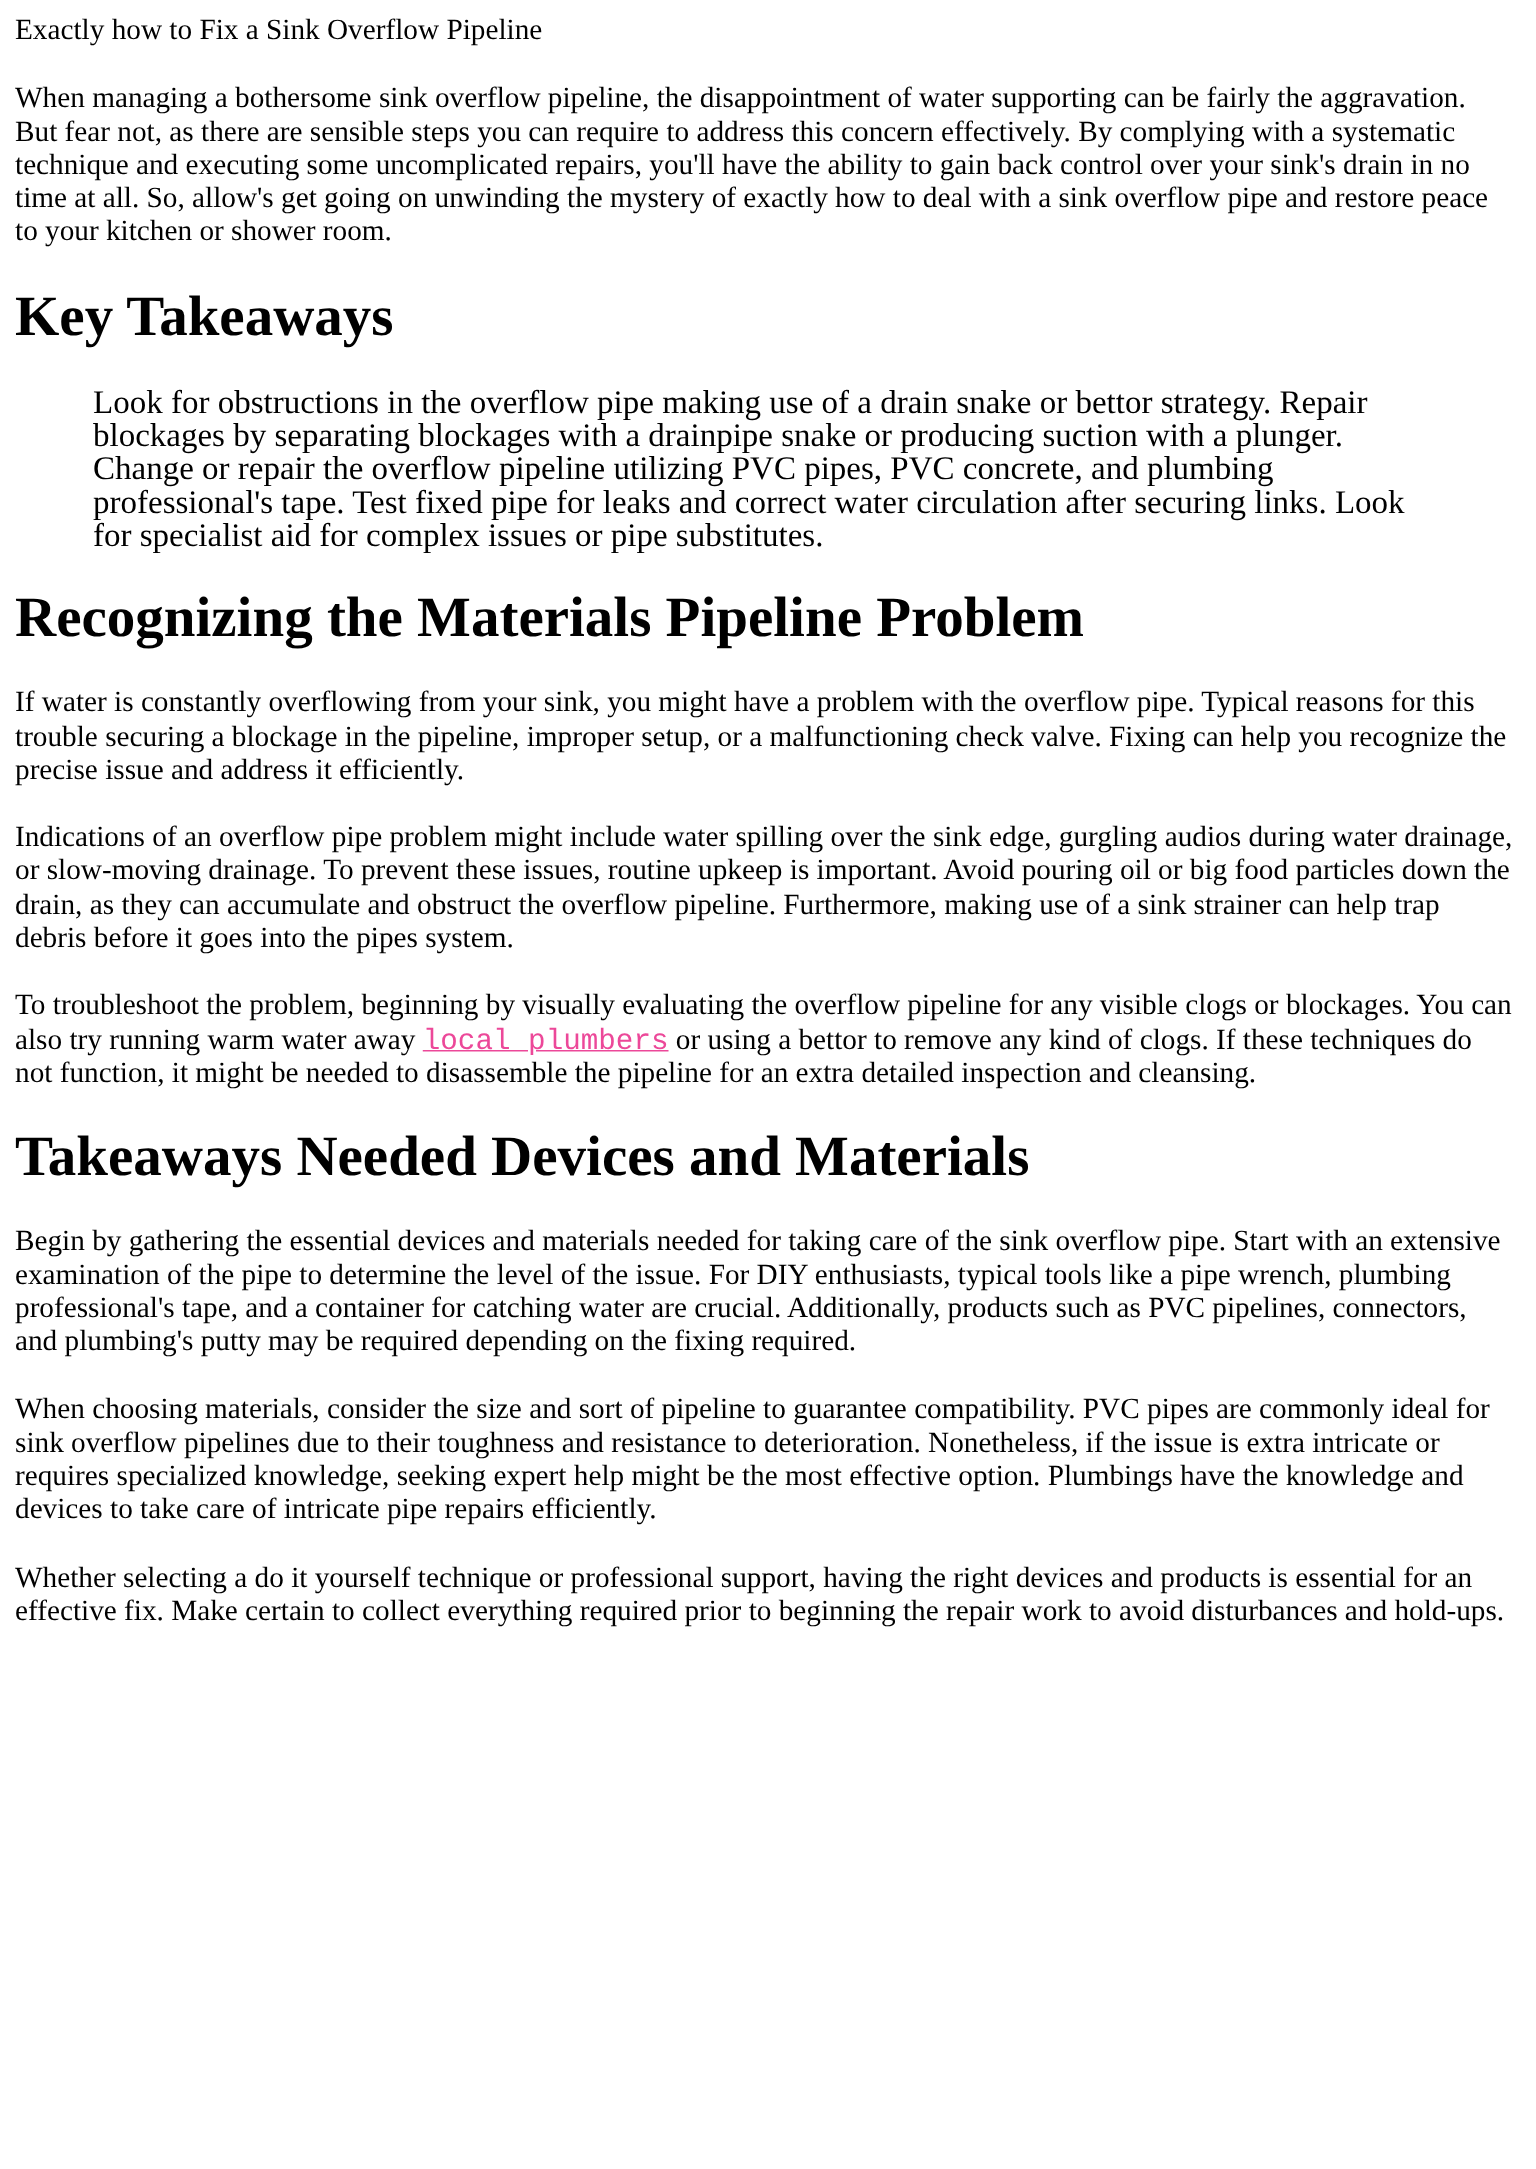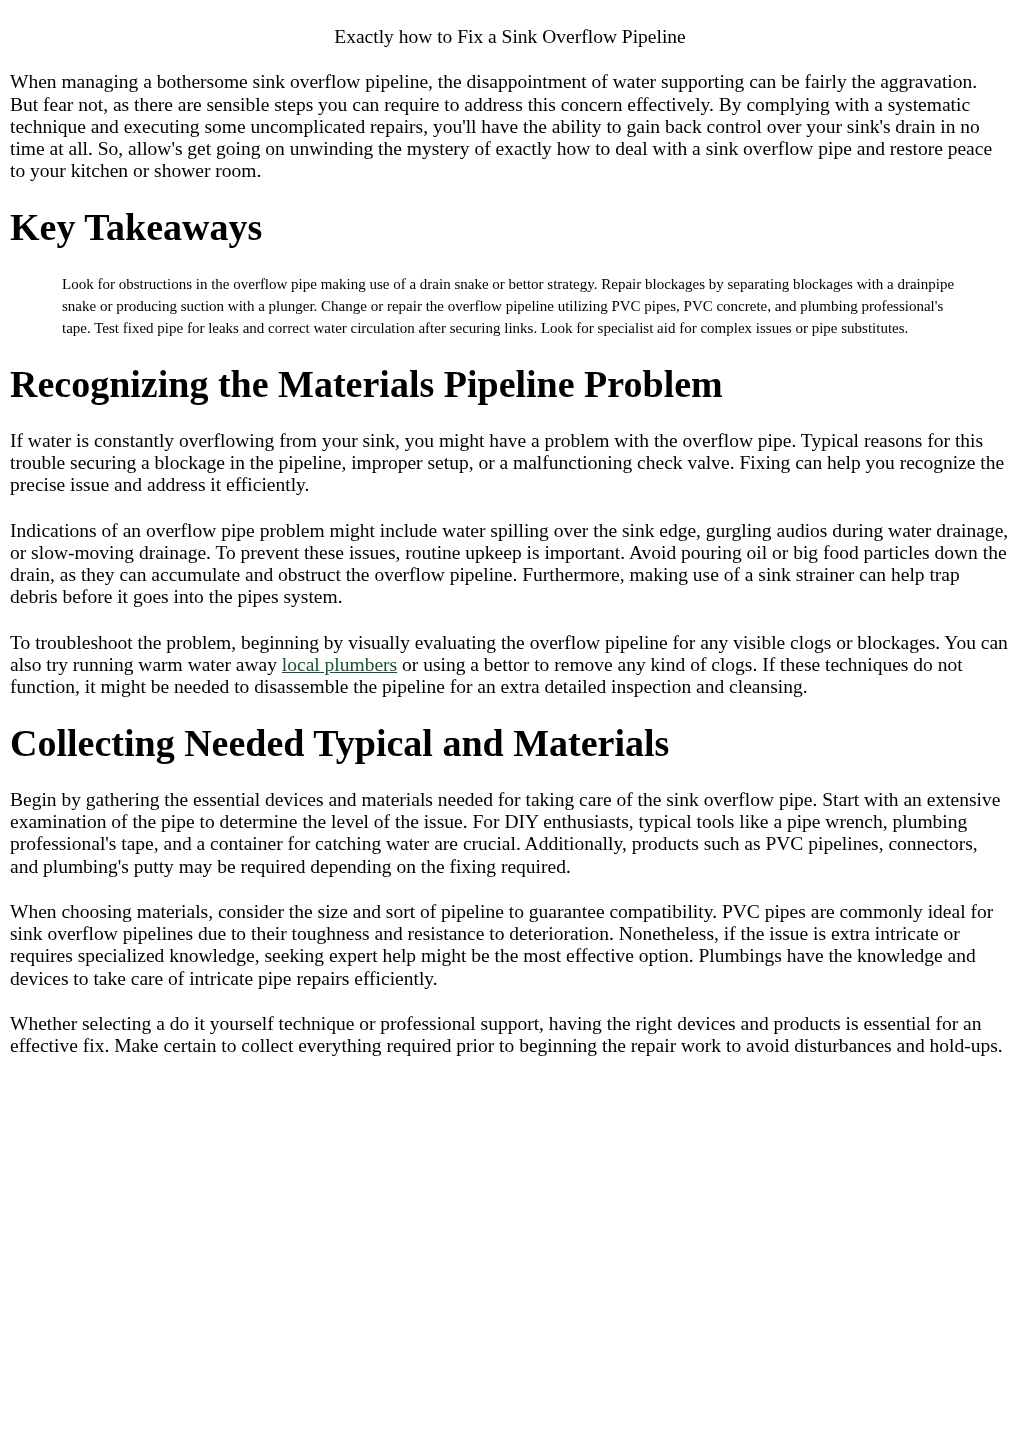--- a/index.html
+++ b/index.html
@@ -23,8 +23,7 @@
     margin: 23px 0;
   }
   p.title-text {
-    margin-top: 16px;
-    text-align: center;
+    margin-top: 0;
   }
   h1.doc-heading {
     font-size: 38px;

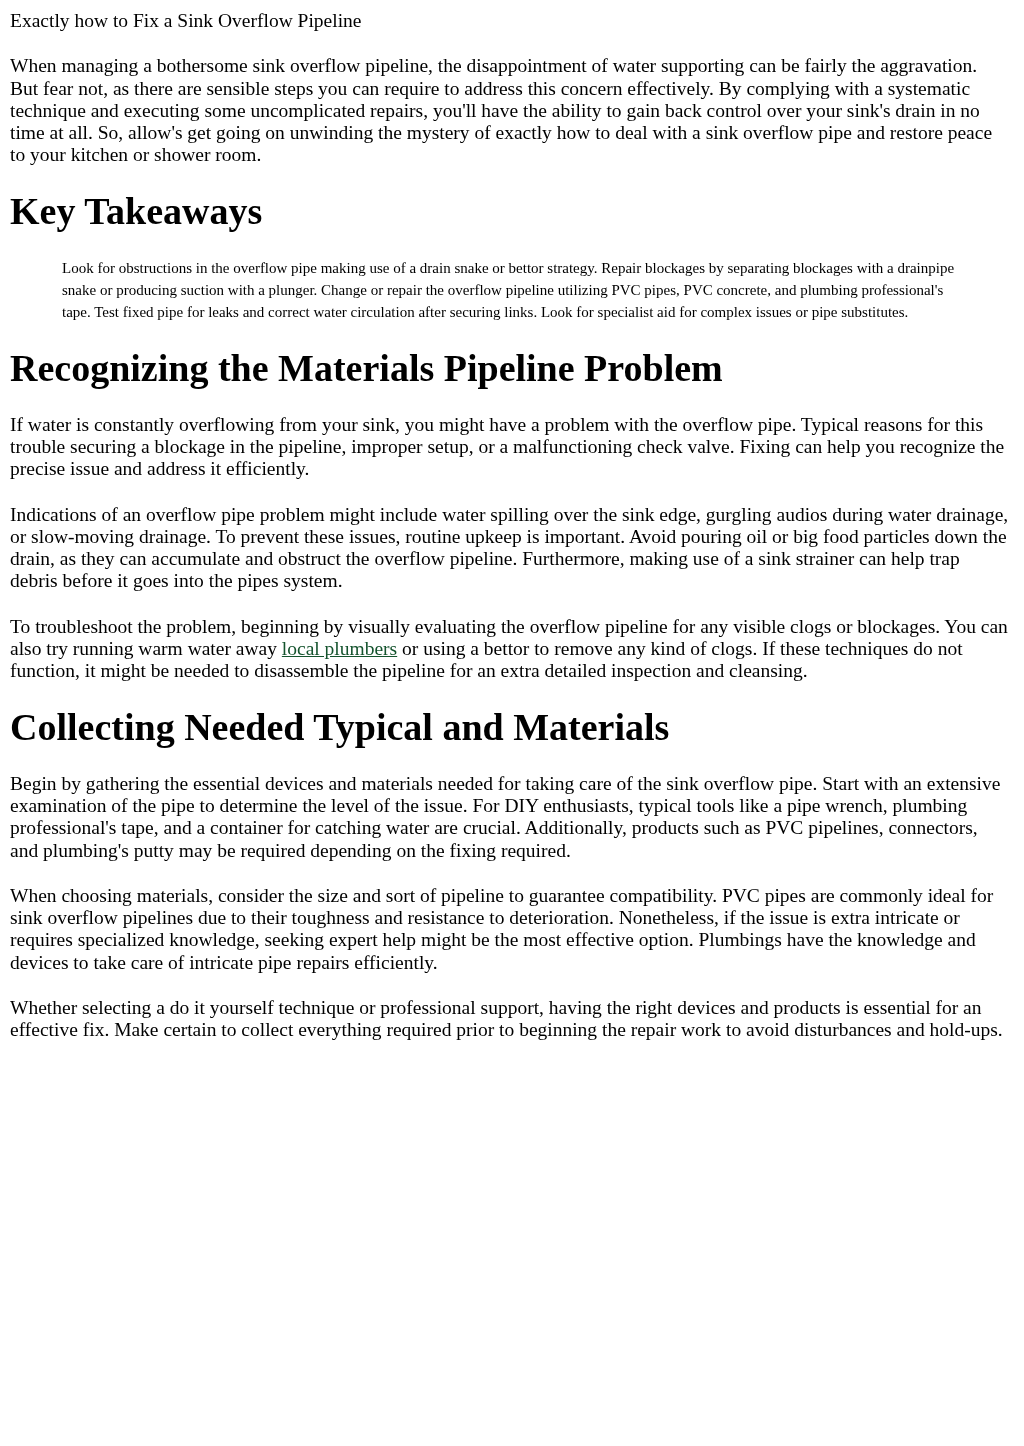--- a/index.html
+++ b/index.html
@@ -32,7 +32,7 @@
     margin: 27px 0 29px 0;
   }
   blockquote.quote-block {
-    font-size: 15px;
+    font-size: 22px;
     line-height: 22.3px;
     margin: 23px 52px;
   }

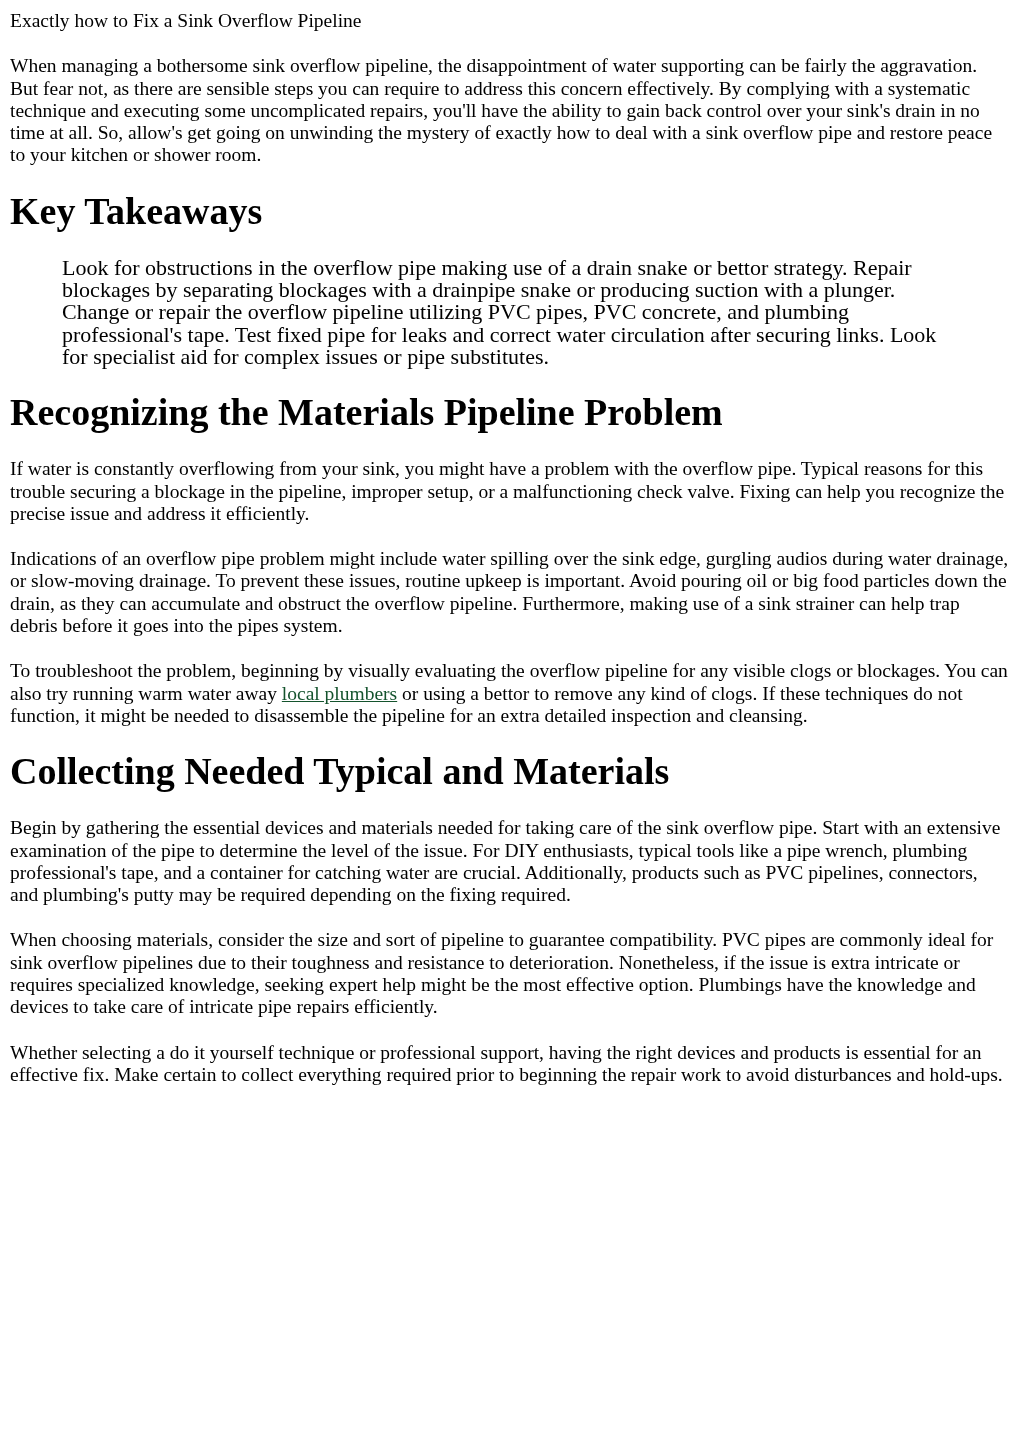--- a/index.html
+++ b/index.html
@@ -37,9 +37,10 @@
     margin: 23px 52px;
   }
   a.inline-link {
-    color: #14532d;
+    color: #ec4899;
     text-decoration: underline;
     cursor: pointer;
+    font-family: Liberation Mono, monospace;
   }
 </style>
 </head>

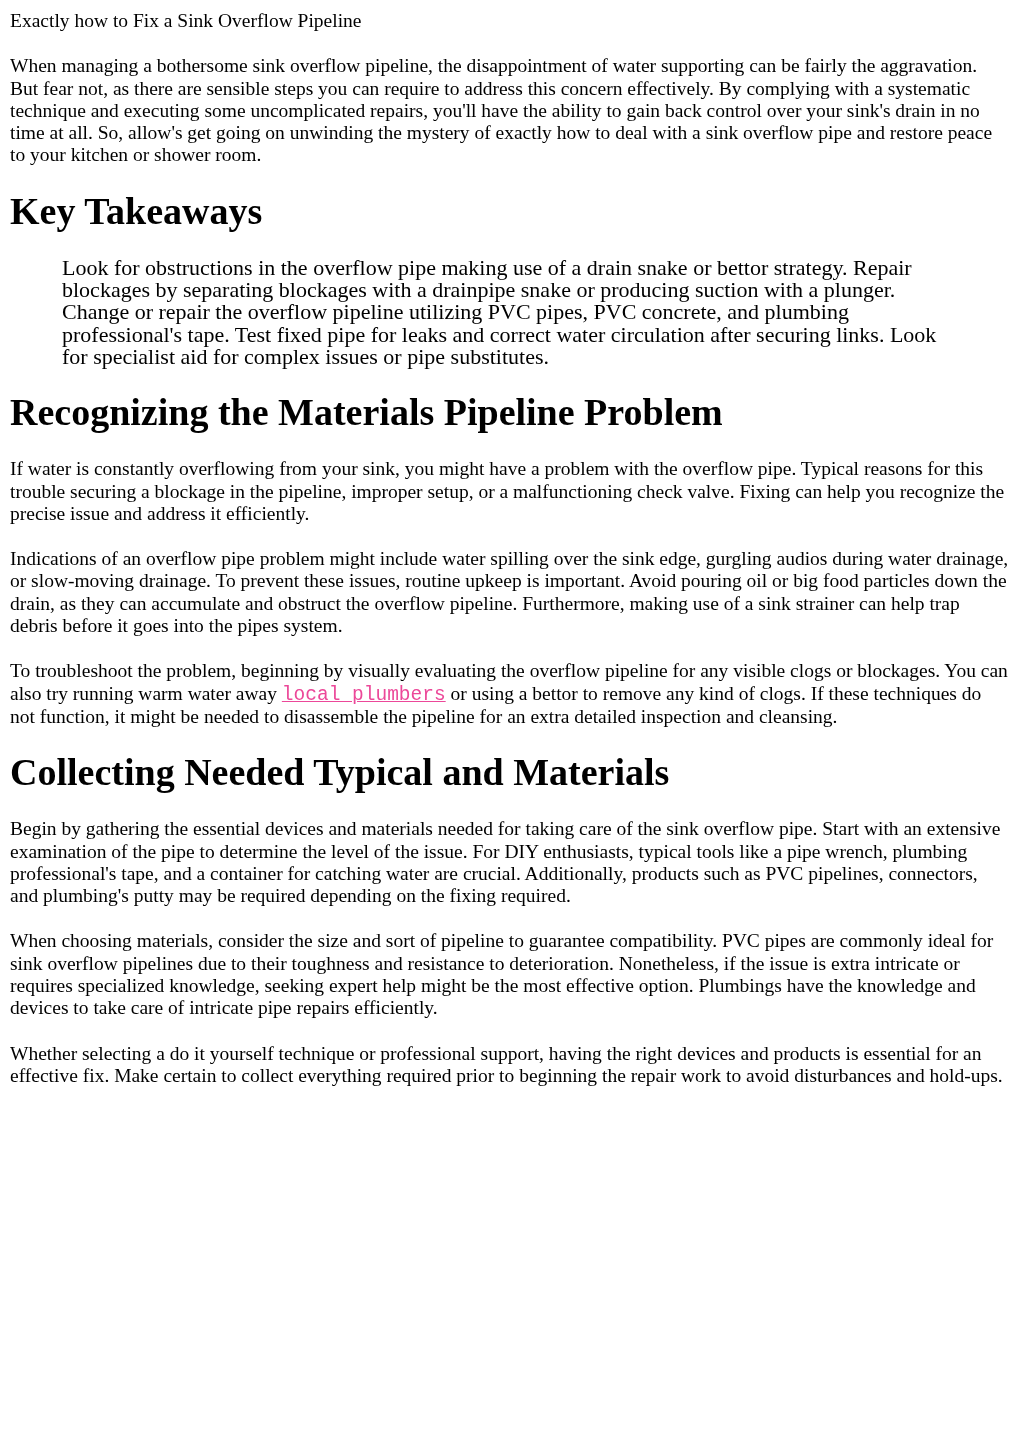--- a/index.html
+++ b/index.html
@@ -64,7 +64,7 @@
 
   <p class="body-text"><span>To troubleshoot the problem, beginning by visually evaluating the overflow pipeline for any visible clogs or blockages. You can also try running warm water away </span><a class="inline-link" href="#">local plumbers</a><span> or using a bettor to remove any kind of clogs. If these techniques do not function, it might be needed to disassemble the pipeline for an extra detailed inspection and cleansing.</span></p>
 
-  <h1 class="doc-heading">Collecting Needed Typical and Materials</h1>
+  <h1 class="doc-heading">Takeaways Needed Devices and Materials</h1>
 
   <p class="body-text">Begin by gathering the essential devices and materials needed for taking care of the sink overflow pipe. Start with an extensive examination of the pipe to determine the level of the issue. For DIY enthusiasts, typical tools like a pipe wrench, plumbing professional's tape, and a container for catching water are crucial. Additionally, products such as PVC pipelines, connectors, and plumbing's putty may be required depending on the fixing required.</p>
 

